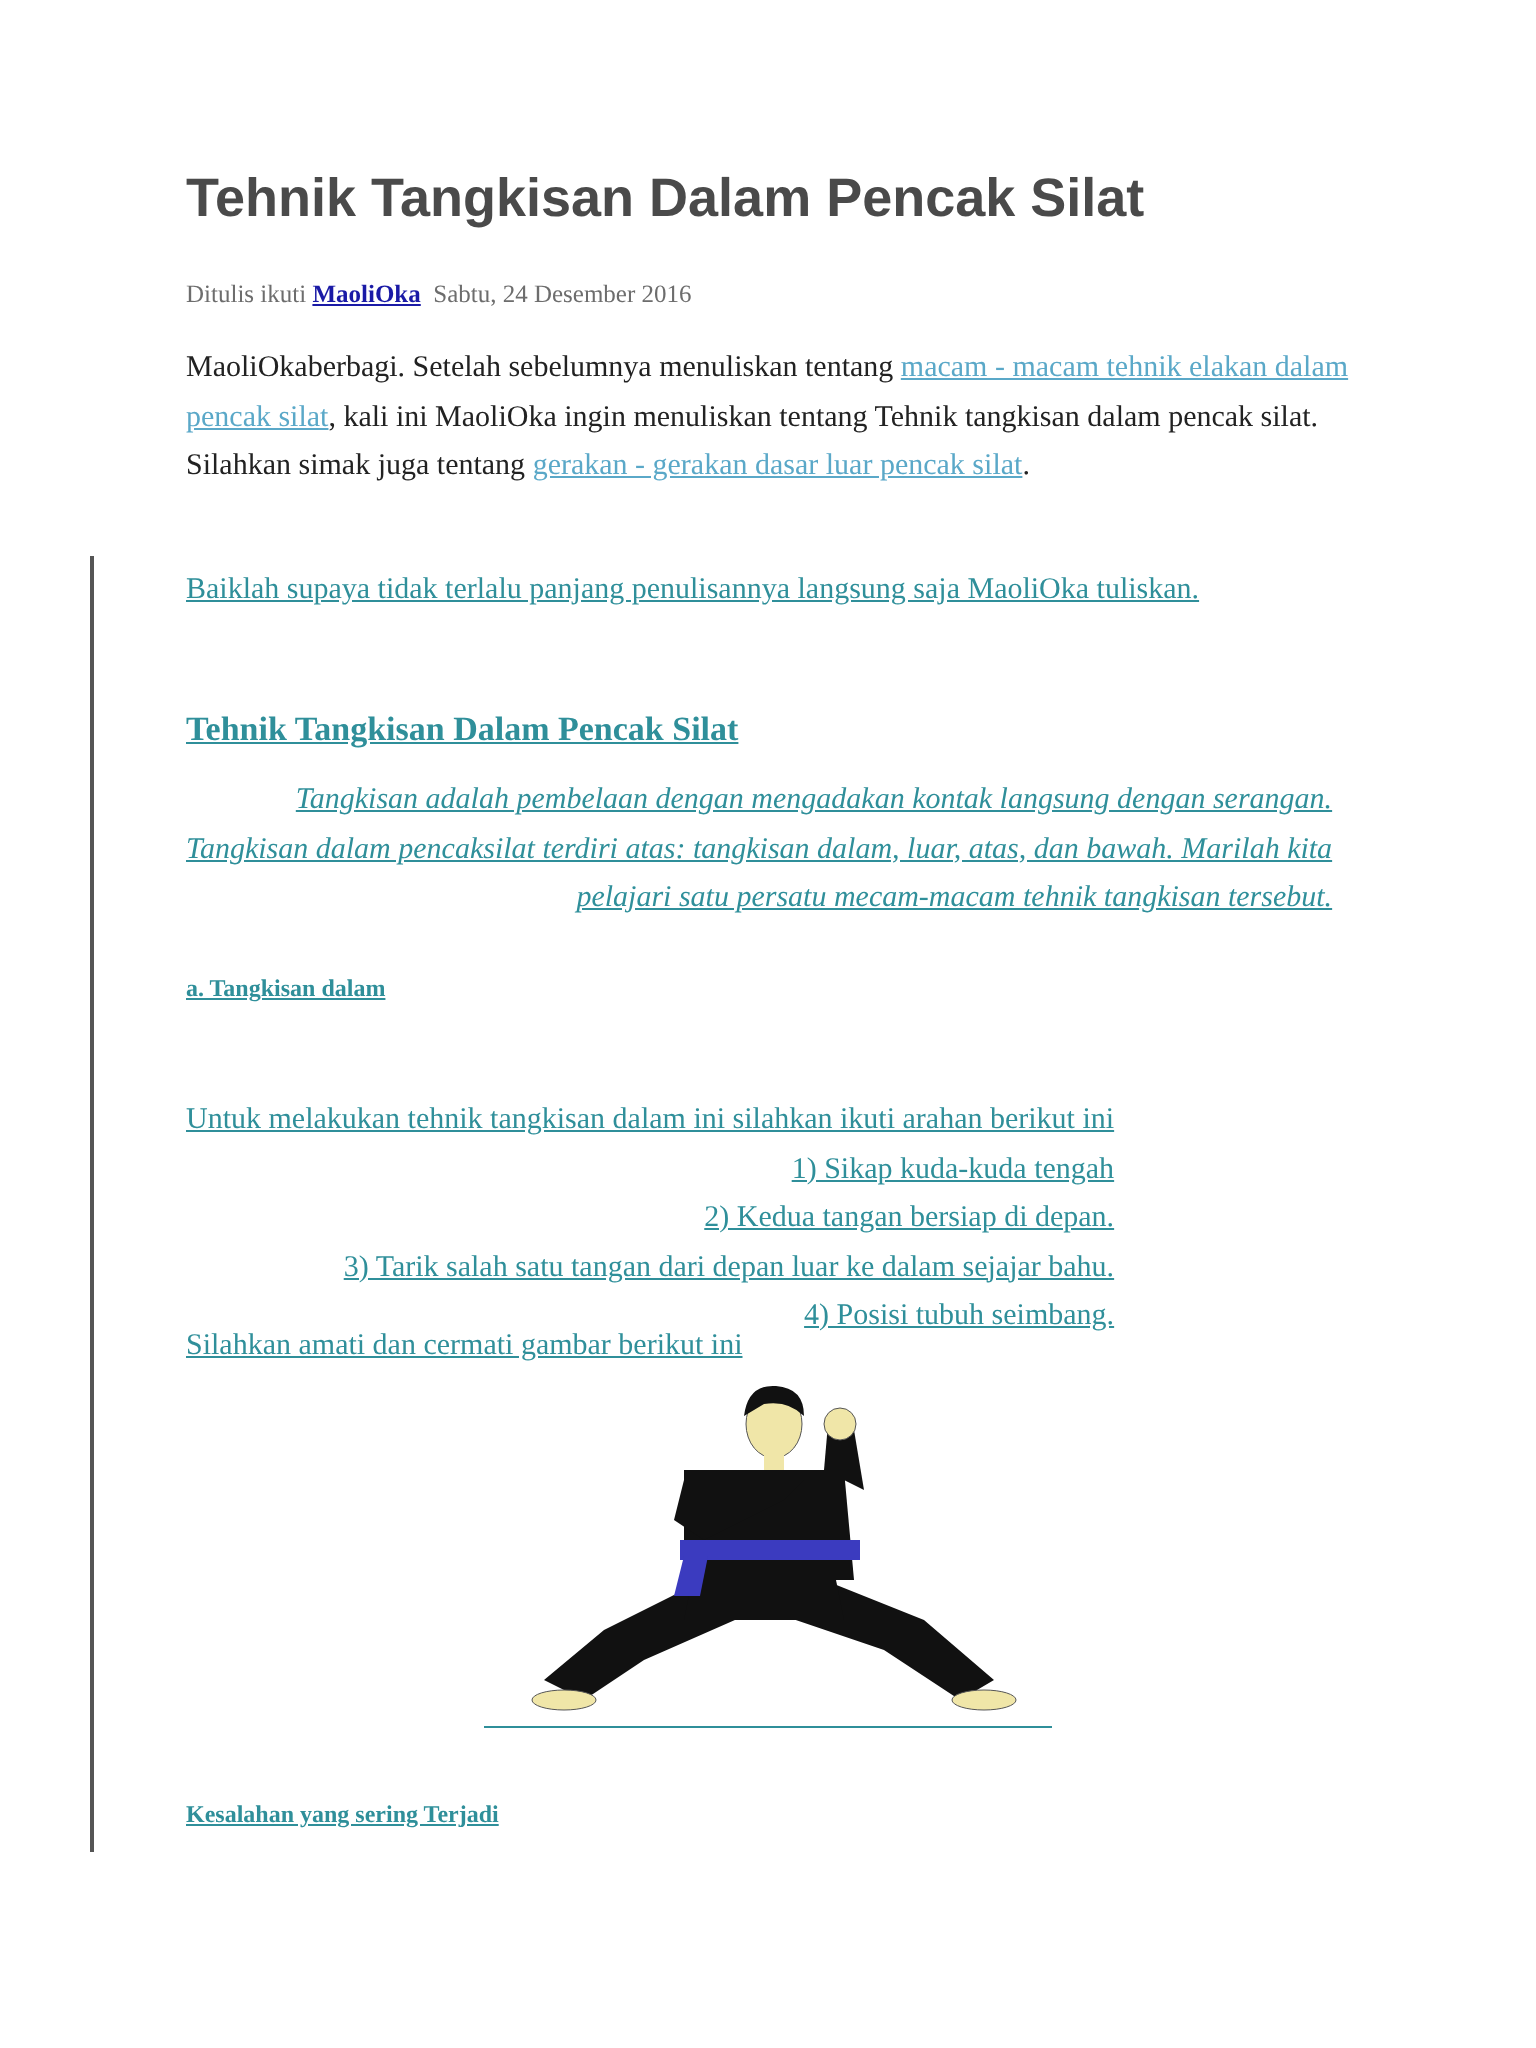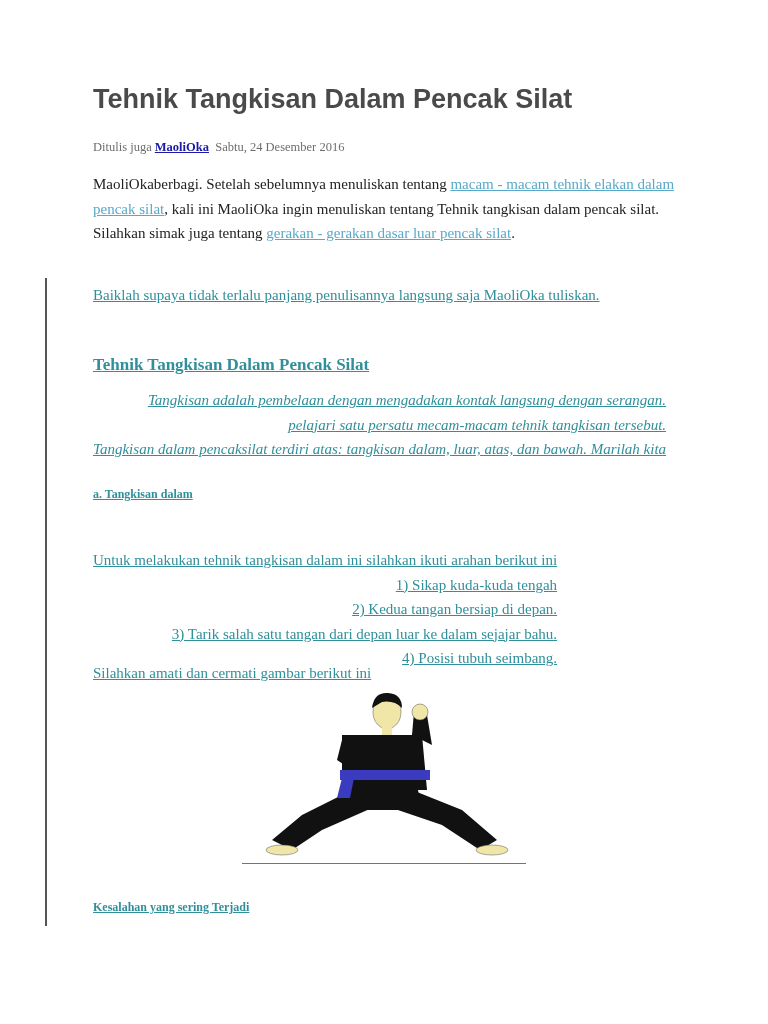--- a/index.html
+++ b/index.html
@@ -26,7 +26,7 @@
   <h1 class="title">Tehnik Tangkisan Dalam Pencak Silat</h1>
 
   <div class="byline">
-    <span>Ditulis juga</span>
+    <span>Ditulis ikuti</span>
     <a>MaoliOka</a>
     &nbsp;<span>Sabtu, 24 Desember 2016</span>
   </div>

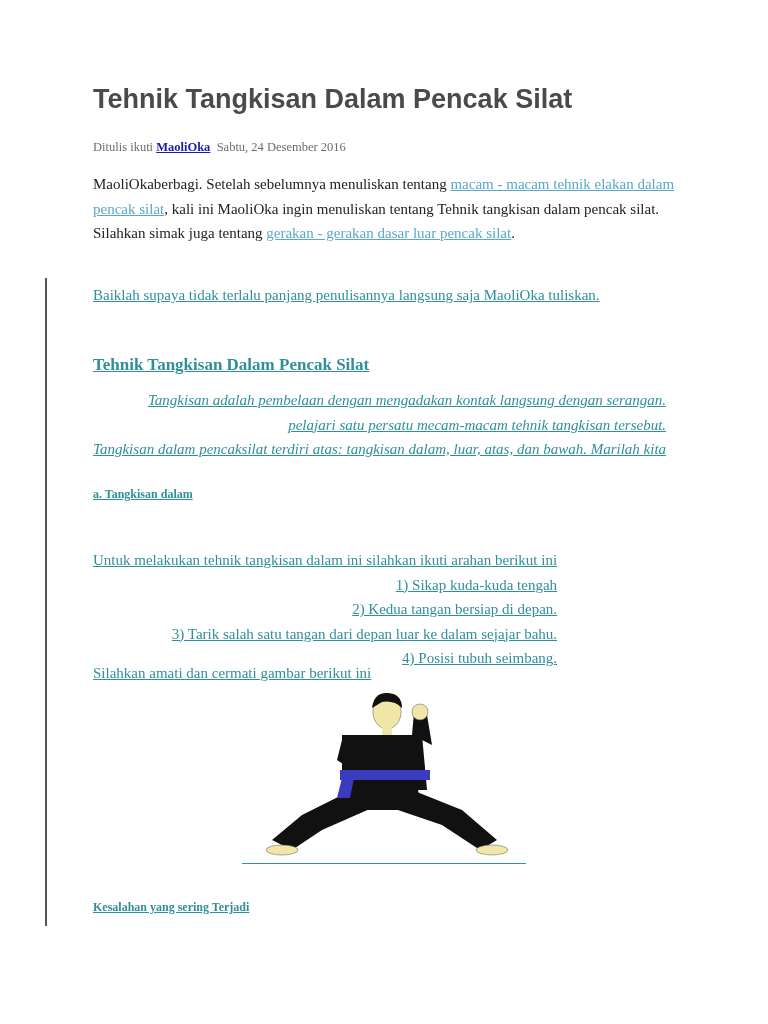--- a/index.html
+++ b/index.html
@@ -46,8 +46,8 @@
 
   <div class="tealblock" style="top:388px;font-style:italic;">
     <span>Tangkisan adalah pembelaan dengan mengadakan kontak langsung dengan serangan.</span>
+    <span>Tangkisan dalam pencaksilat terdiri atas: tangkisan dalam, luar, atas, dan bawah. Marilah kita</span>
     <span>pelajari satu persatu mecam-macam tehnik tangkisan tersebut.</span>
-    <span>Tangkisan dalam pencaksilat terdiri atas: tangkisan dalam, luar, atas, dan bawah. Marilah kita</span>
   </div>
 
   <div class="h3" style="top:487px;">a. Tangkisan dalam</div>

